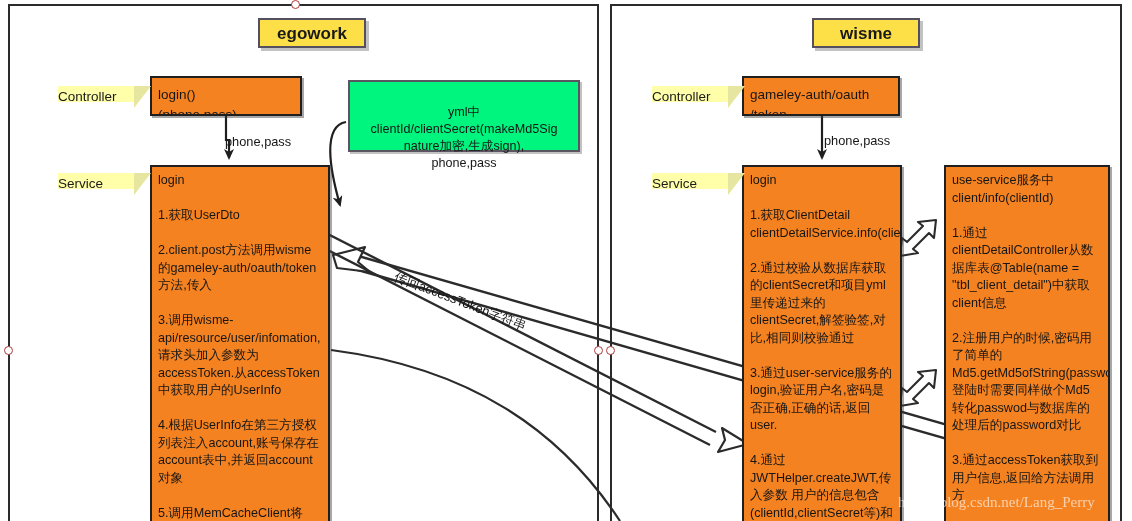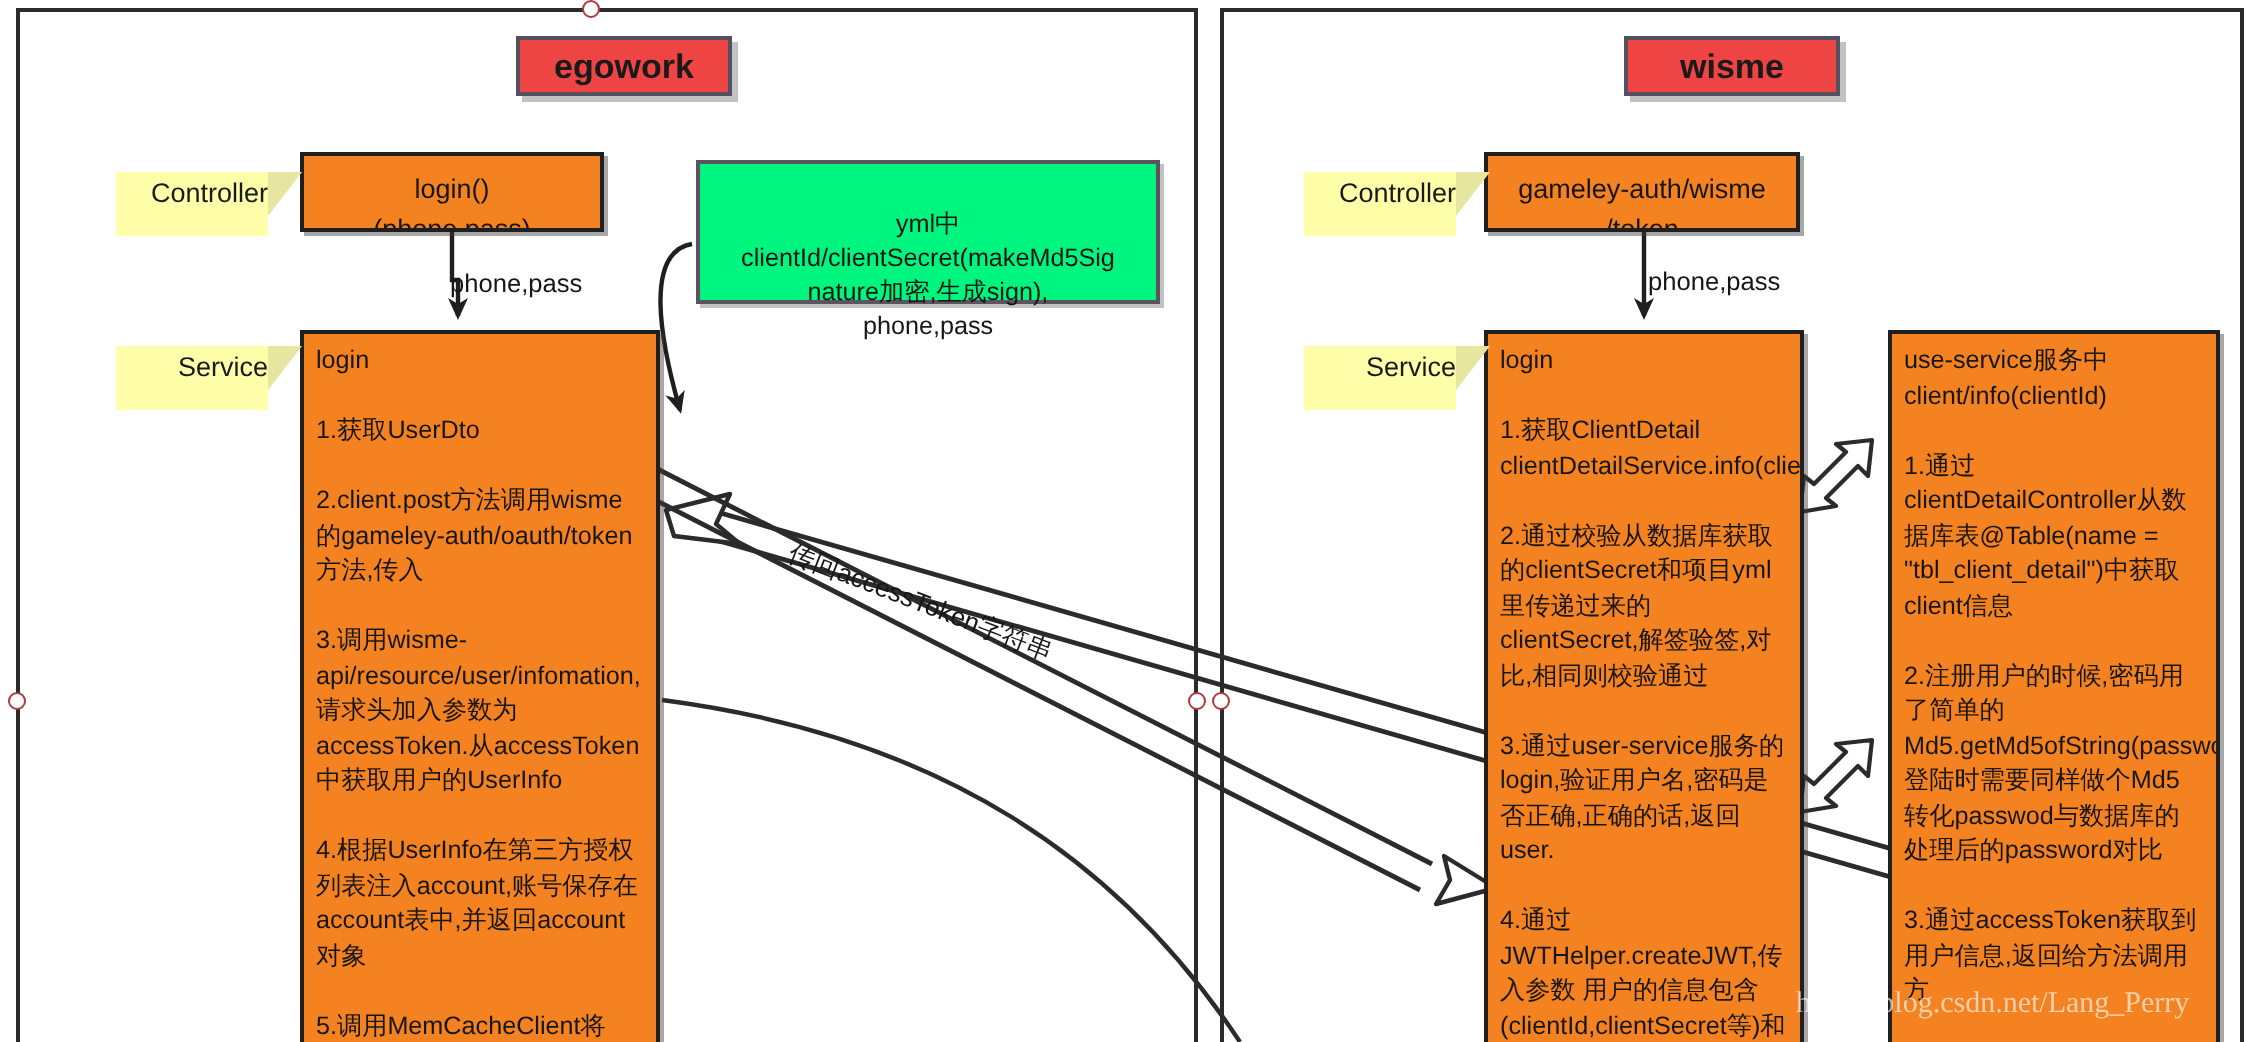--- a/index.html
+++ b/index.html
@@ -39,7 +39,7 @@
   .title-box {
     position: absolute;
     border: 2px solid #555060;
-    background: #ef4444;
+    background: #fde047;
     font-weight: bold;
     font-size: 17px;
     text-align: center;

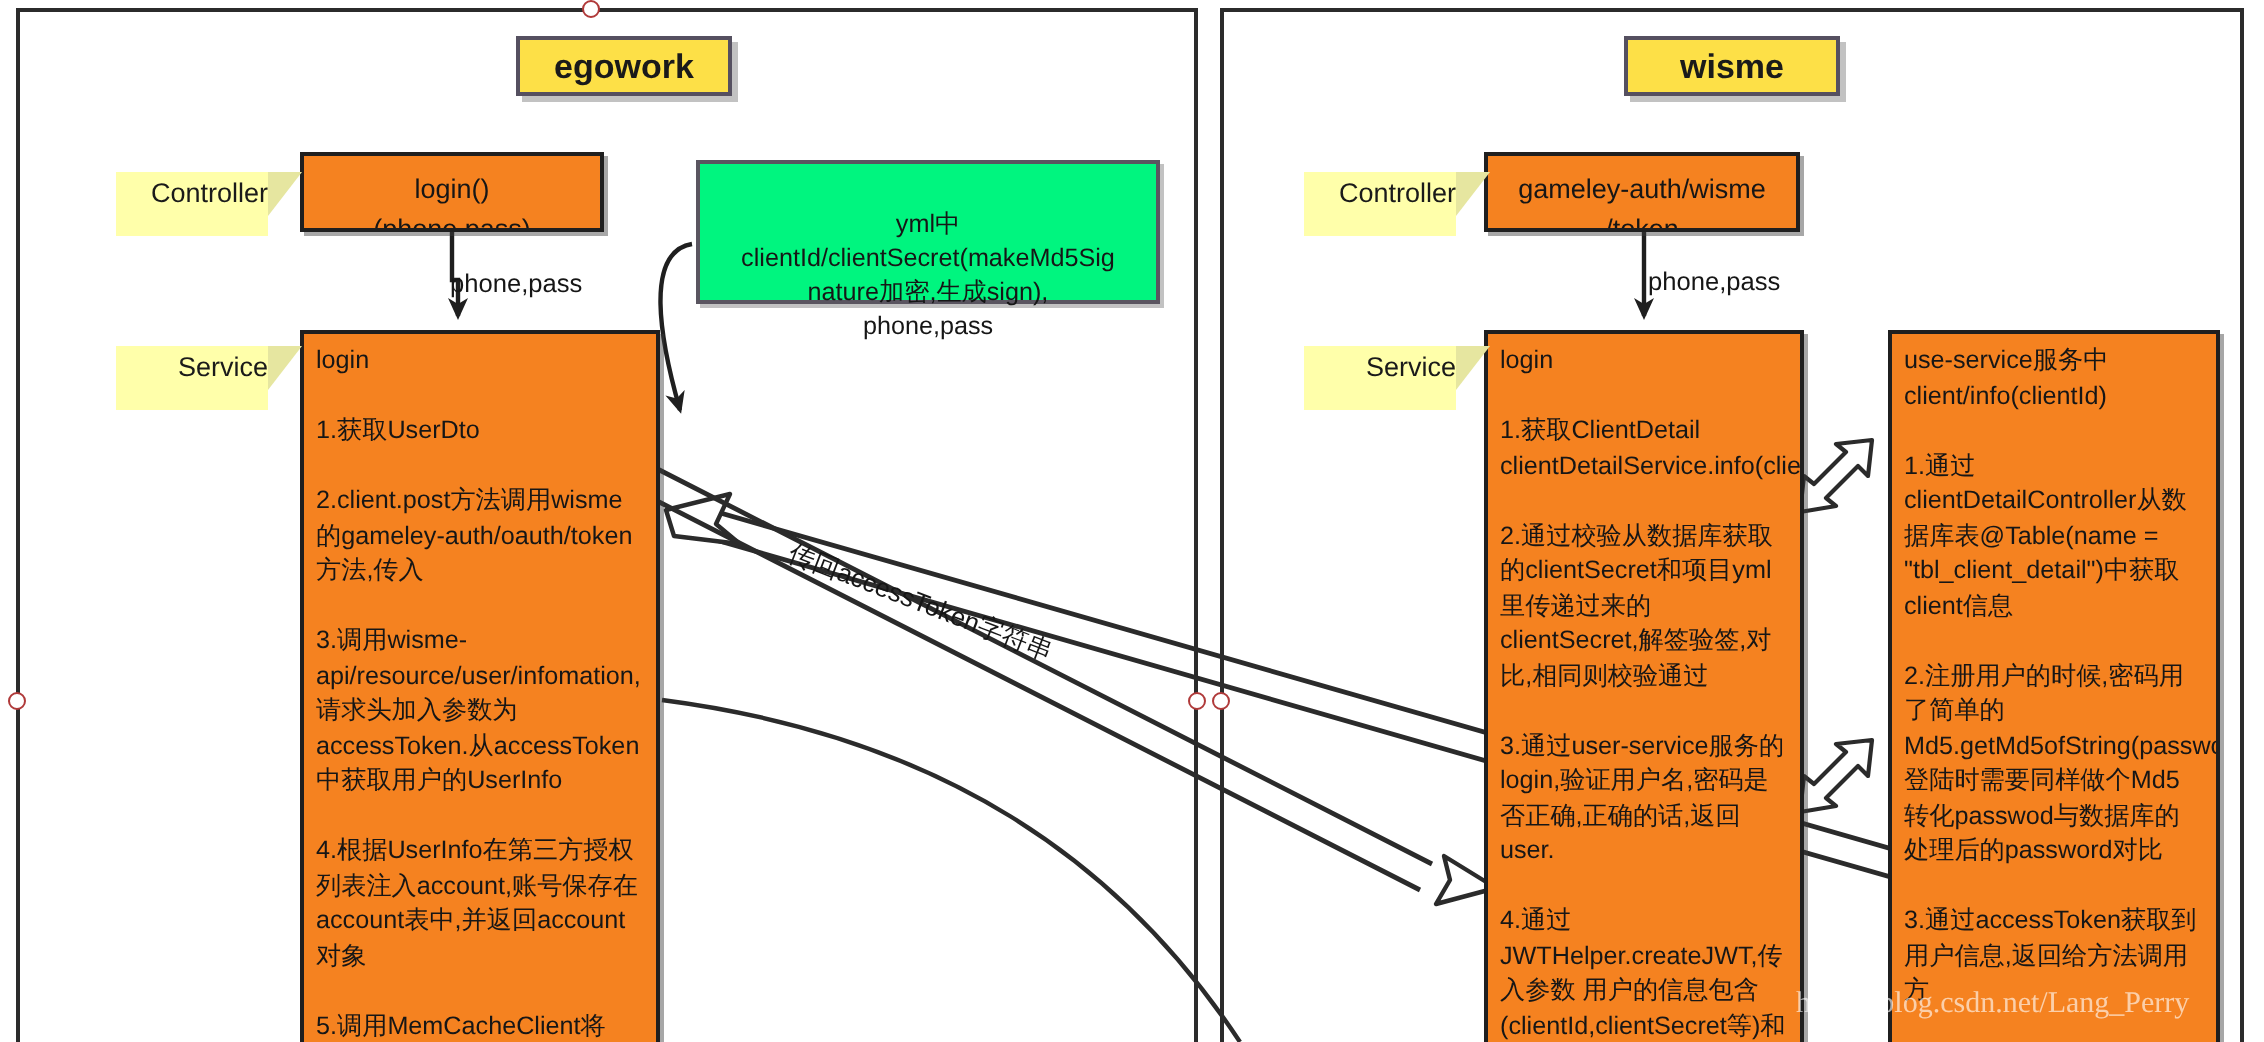--- a/index.html
+++ b/index.html
@@ -101,11 +101,11 @@
 
   .tag {
     position: absolute;
-    height: 32px;
+    height: 16px;
     background: #ffffaa;
     font-size: 13.5px;
     line-height: 22px;
-    text-align: right;
+    text-align: left;
     z-index: 14;
     box-sizing: border-box;
   }

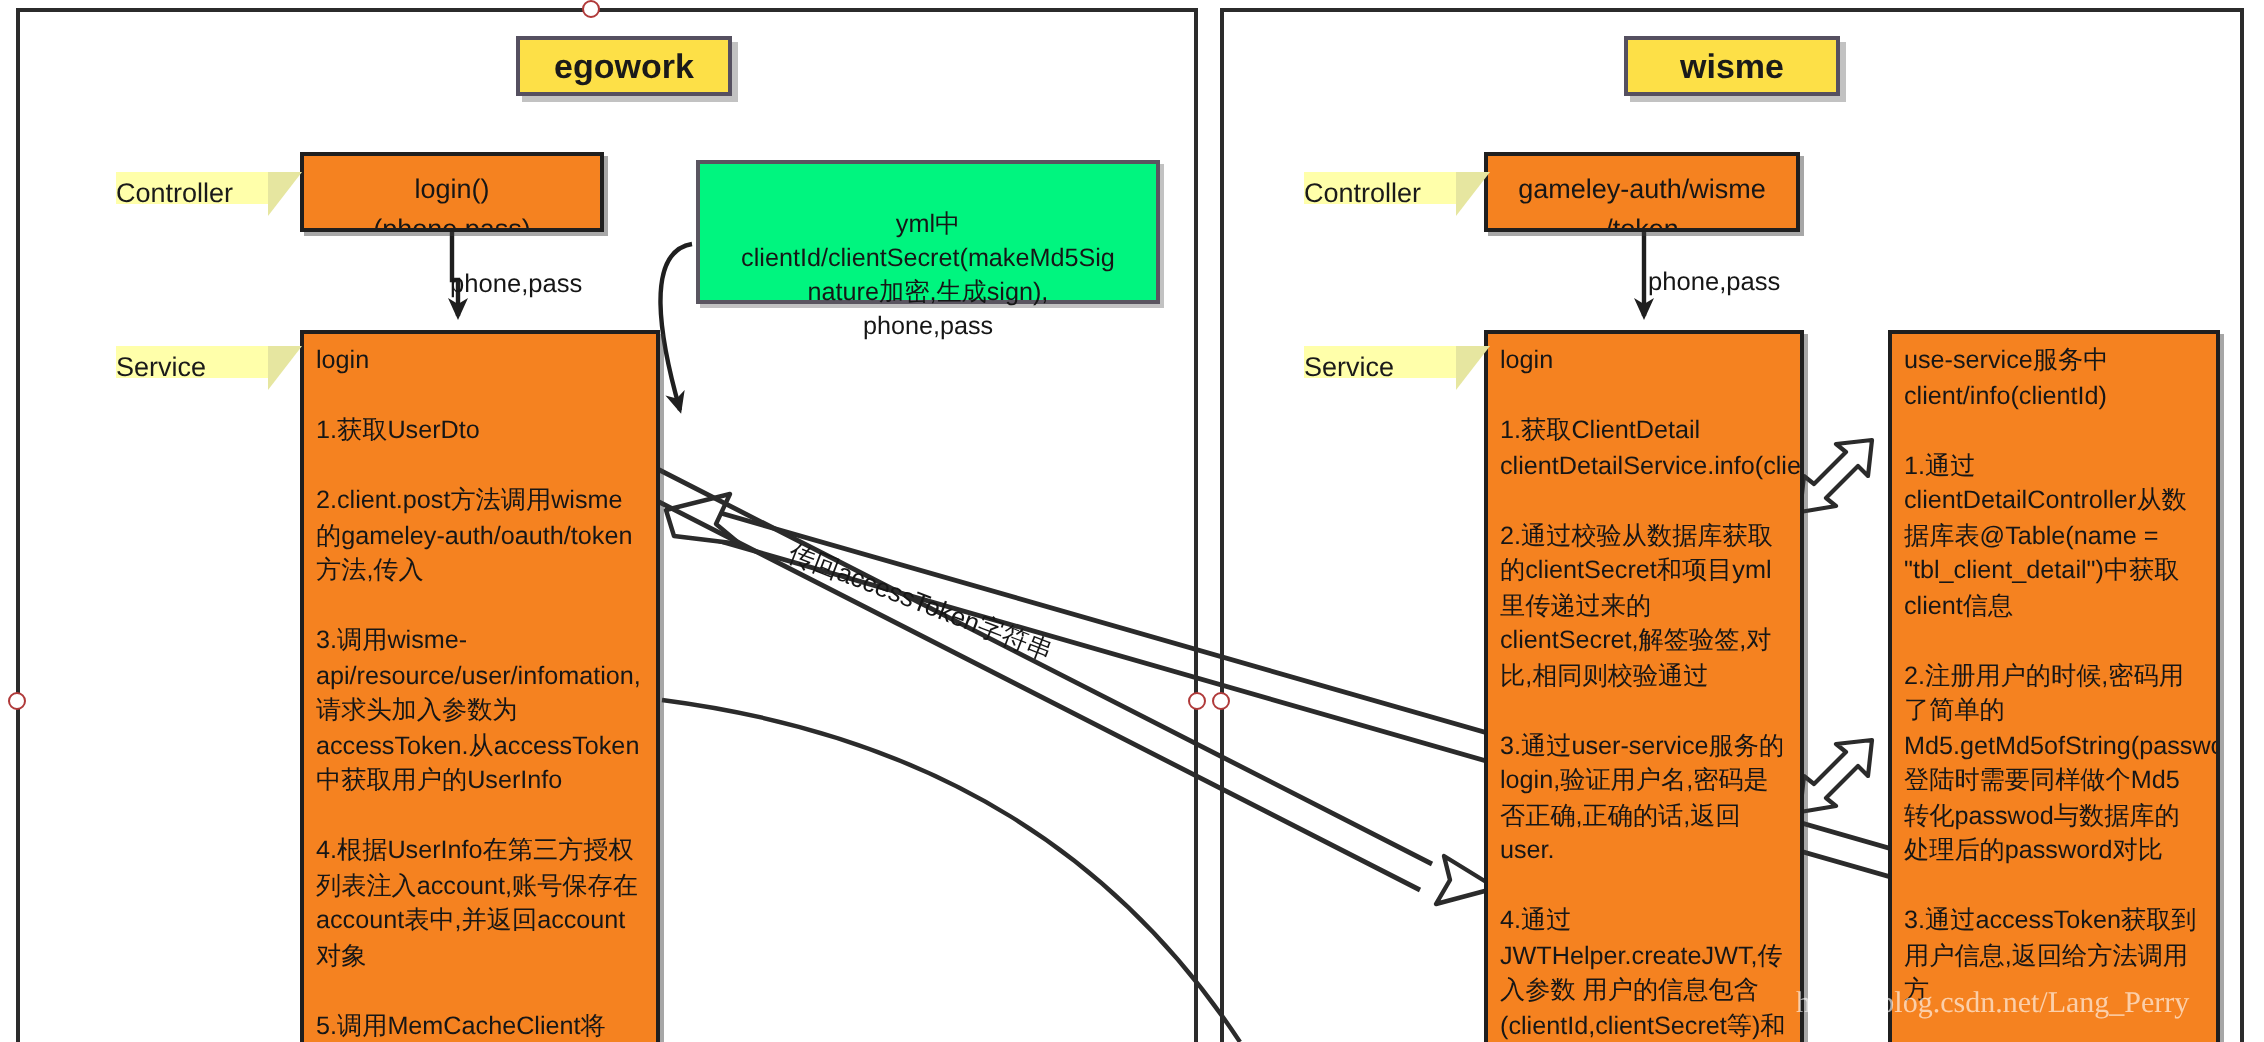--- a/index.html
+++ b/index.html
@@ -69,7 +69,6 @@
     color: #161616;
   }
   .obox.centered .body {
-    text-align: center;
     font-size: 13.5px;
     line-height: 20px;
     padding-top: 7px;

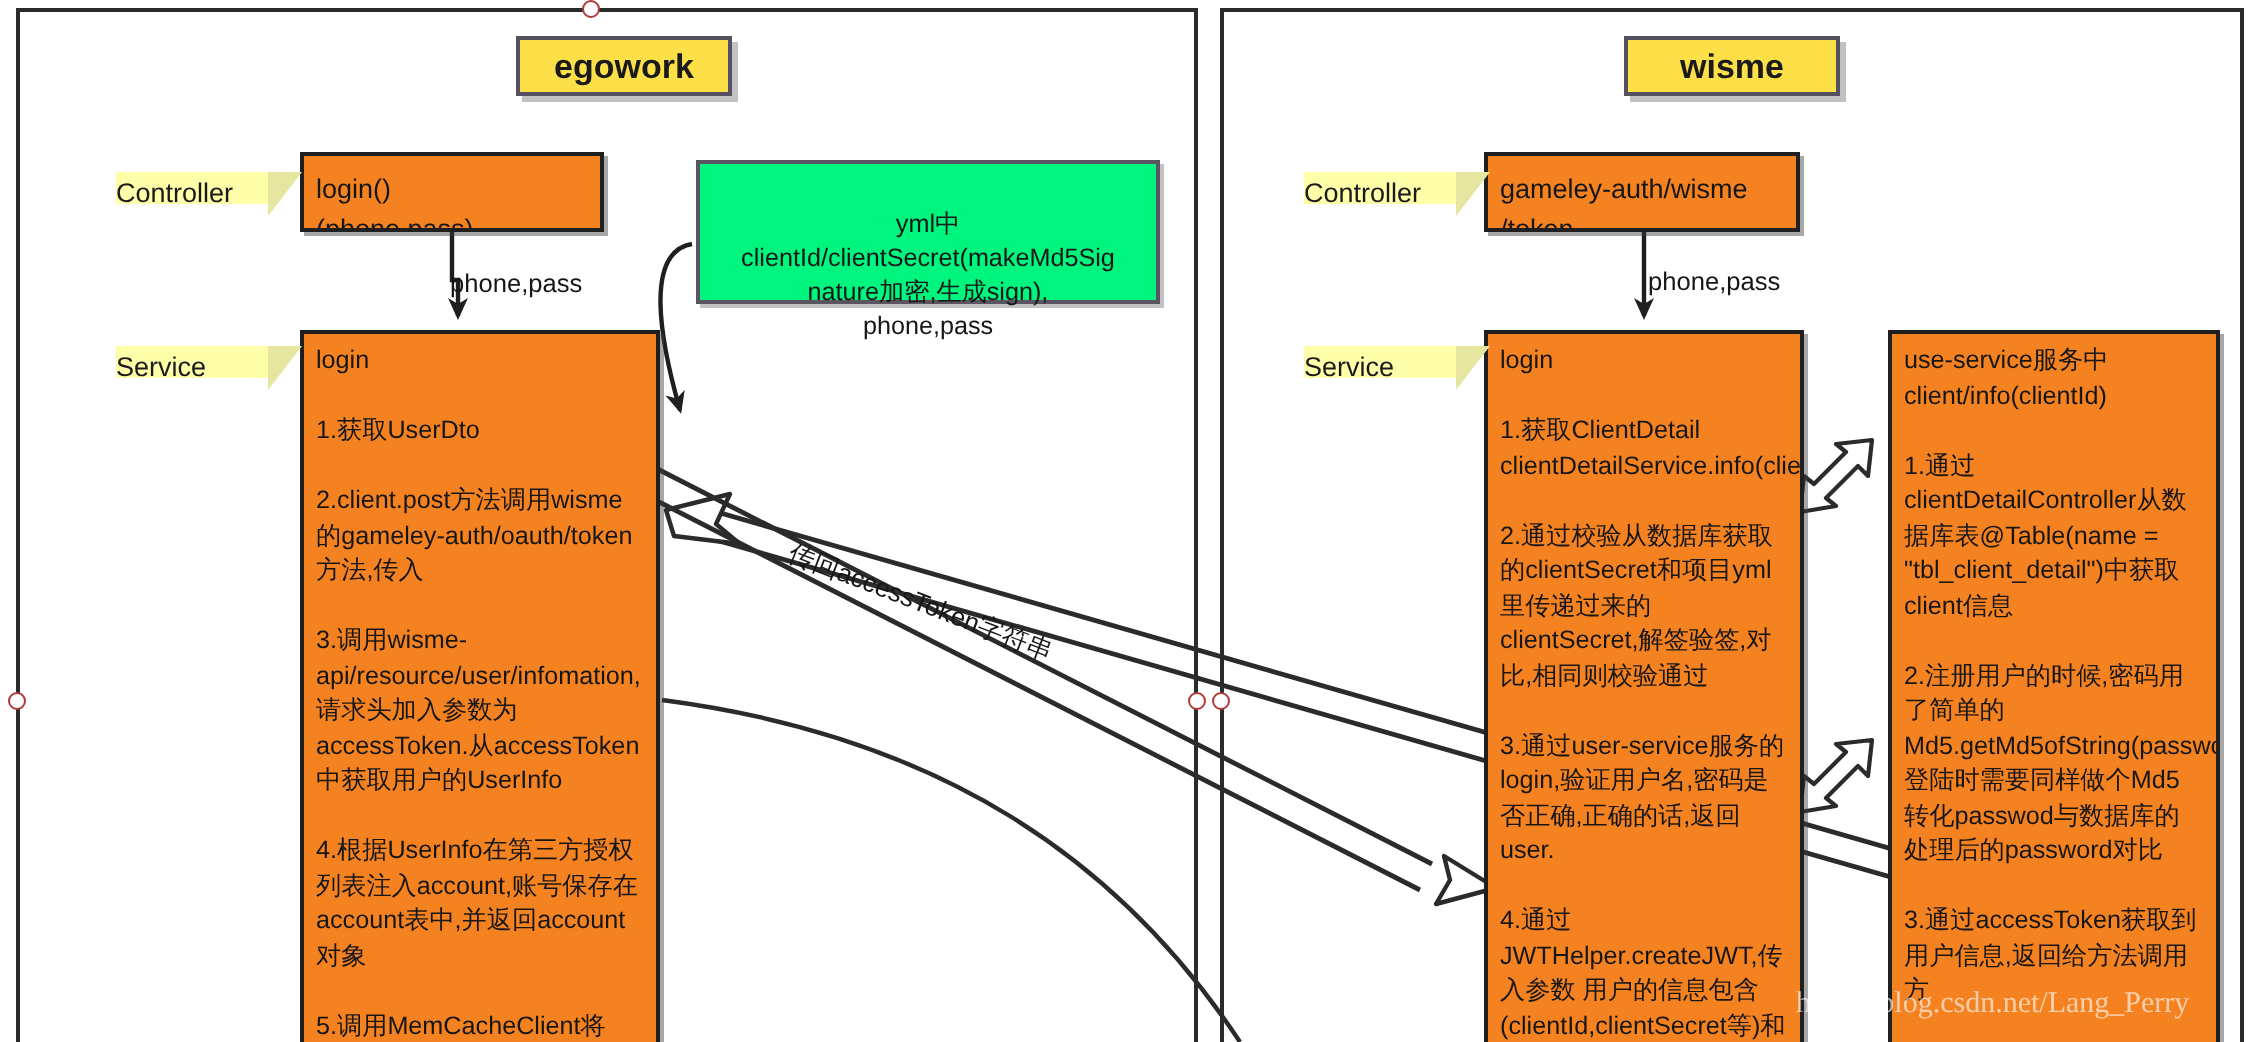--- a/index.html
+++ b/index.html
@@ -244,7 +244,7 @@
 </div>
 
 <div class="obox centered" id="box-gameley">
-  <div class="body">gameley-auth/wisme
+  <div class="body">gameley-auth/oauth
 /token</div>
 </div>
 

